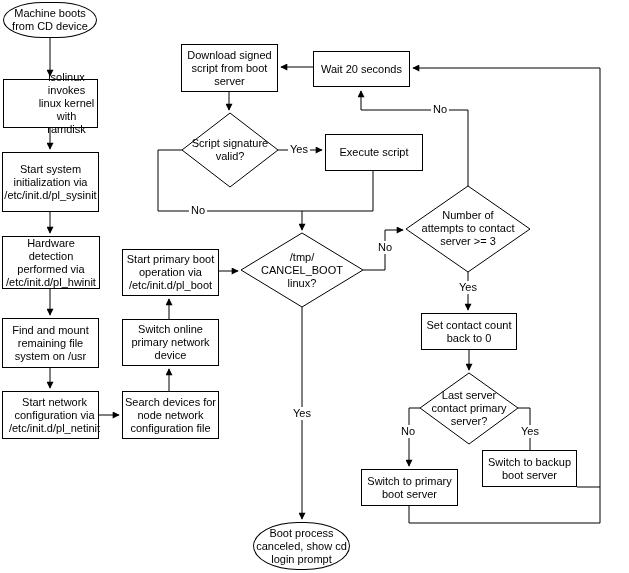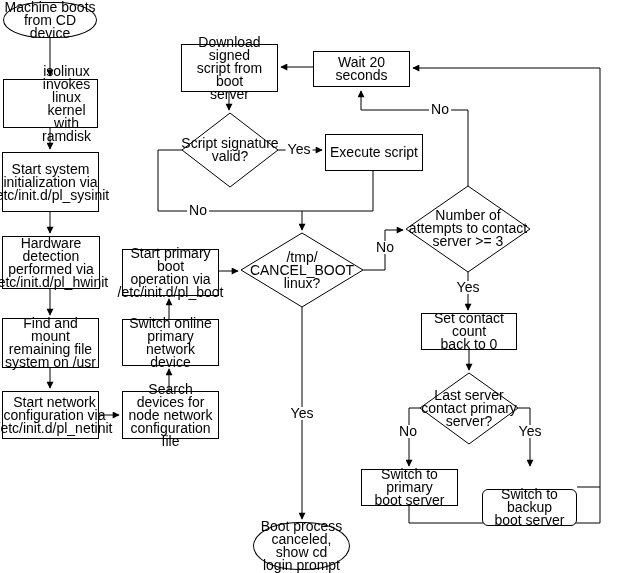--- a/index.html
+++ b/index.html
@@ -8,7 +8,7 @@
     width:629px;height:573px;
     background:#ffffff;
     font-family:"Liberation Sans","DejaVu Sans",sans-serif;
-    font-size:14px;line-height:13px;color:#000;
+    font-size:11px;line-height:13px;color:#000;
     overflow:hidden;
   }
   #wires{position:absolute;left:0;top:0;}

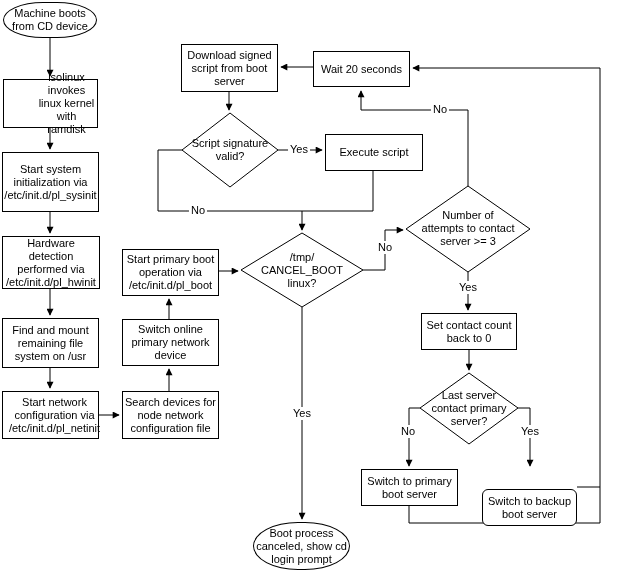--- a/index.html
+++ b/index.html
@@ -138,7 +138,7 @@
 back to 0</div>
   <div class="node box" style="left:361px;top:469px;width:97px;height:37px;">Switch to primary
 boot server</div>
-  <div class="node box" style="left:482px;top:489px;width:95px;height:37px;border-radius:6px;">Switch to backup
+  <div class="node box" style="left:482px;top:450px;width:95px;height:37px;">Switch to backup
 boot server</div>
 
   <div class="dlabel" style="left:180px;top:136px;width:100px;height:28px;">Script signature

